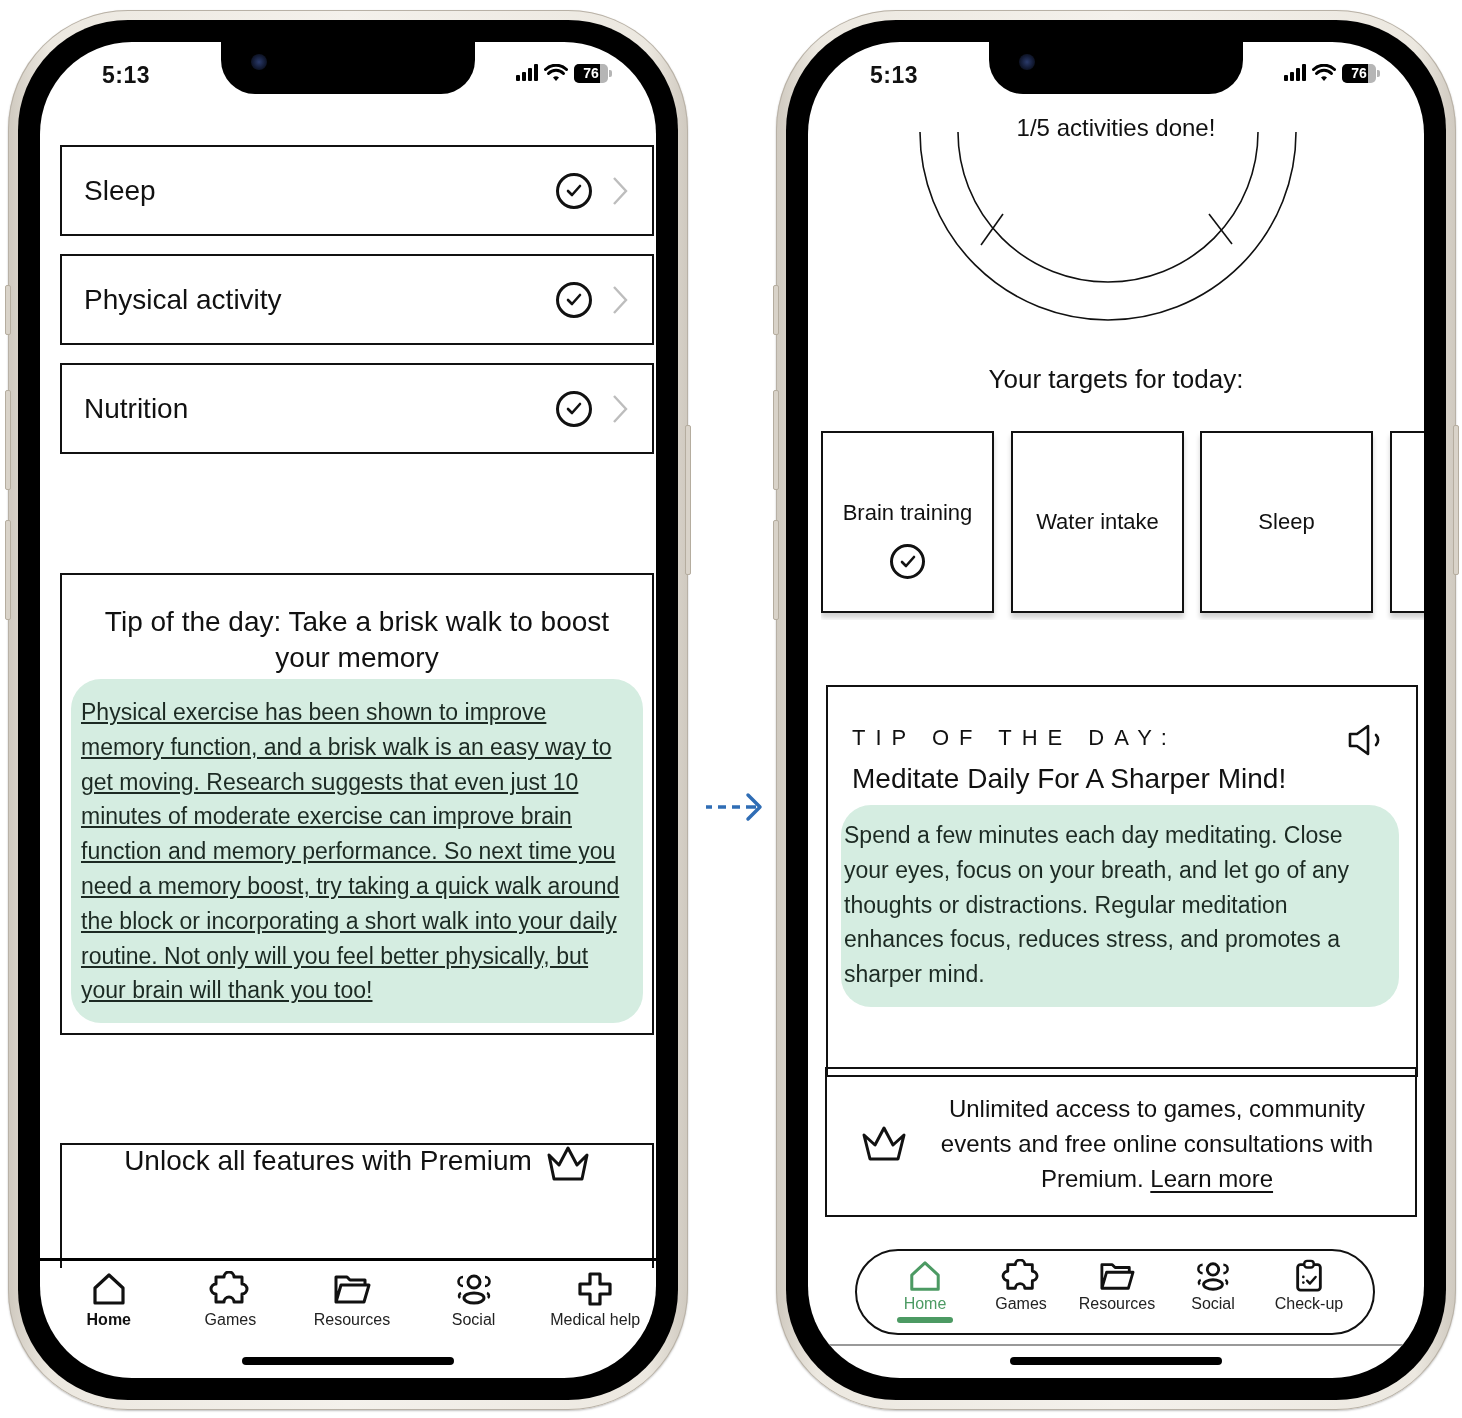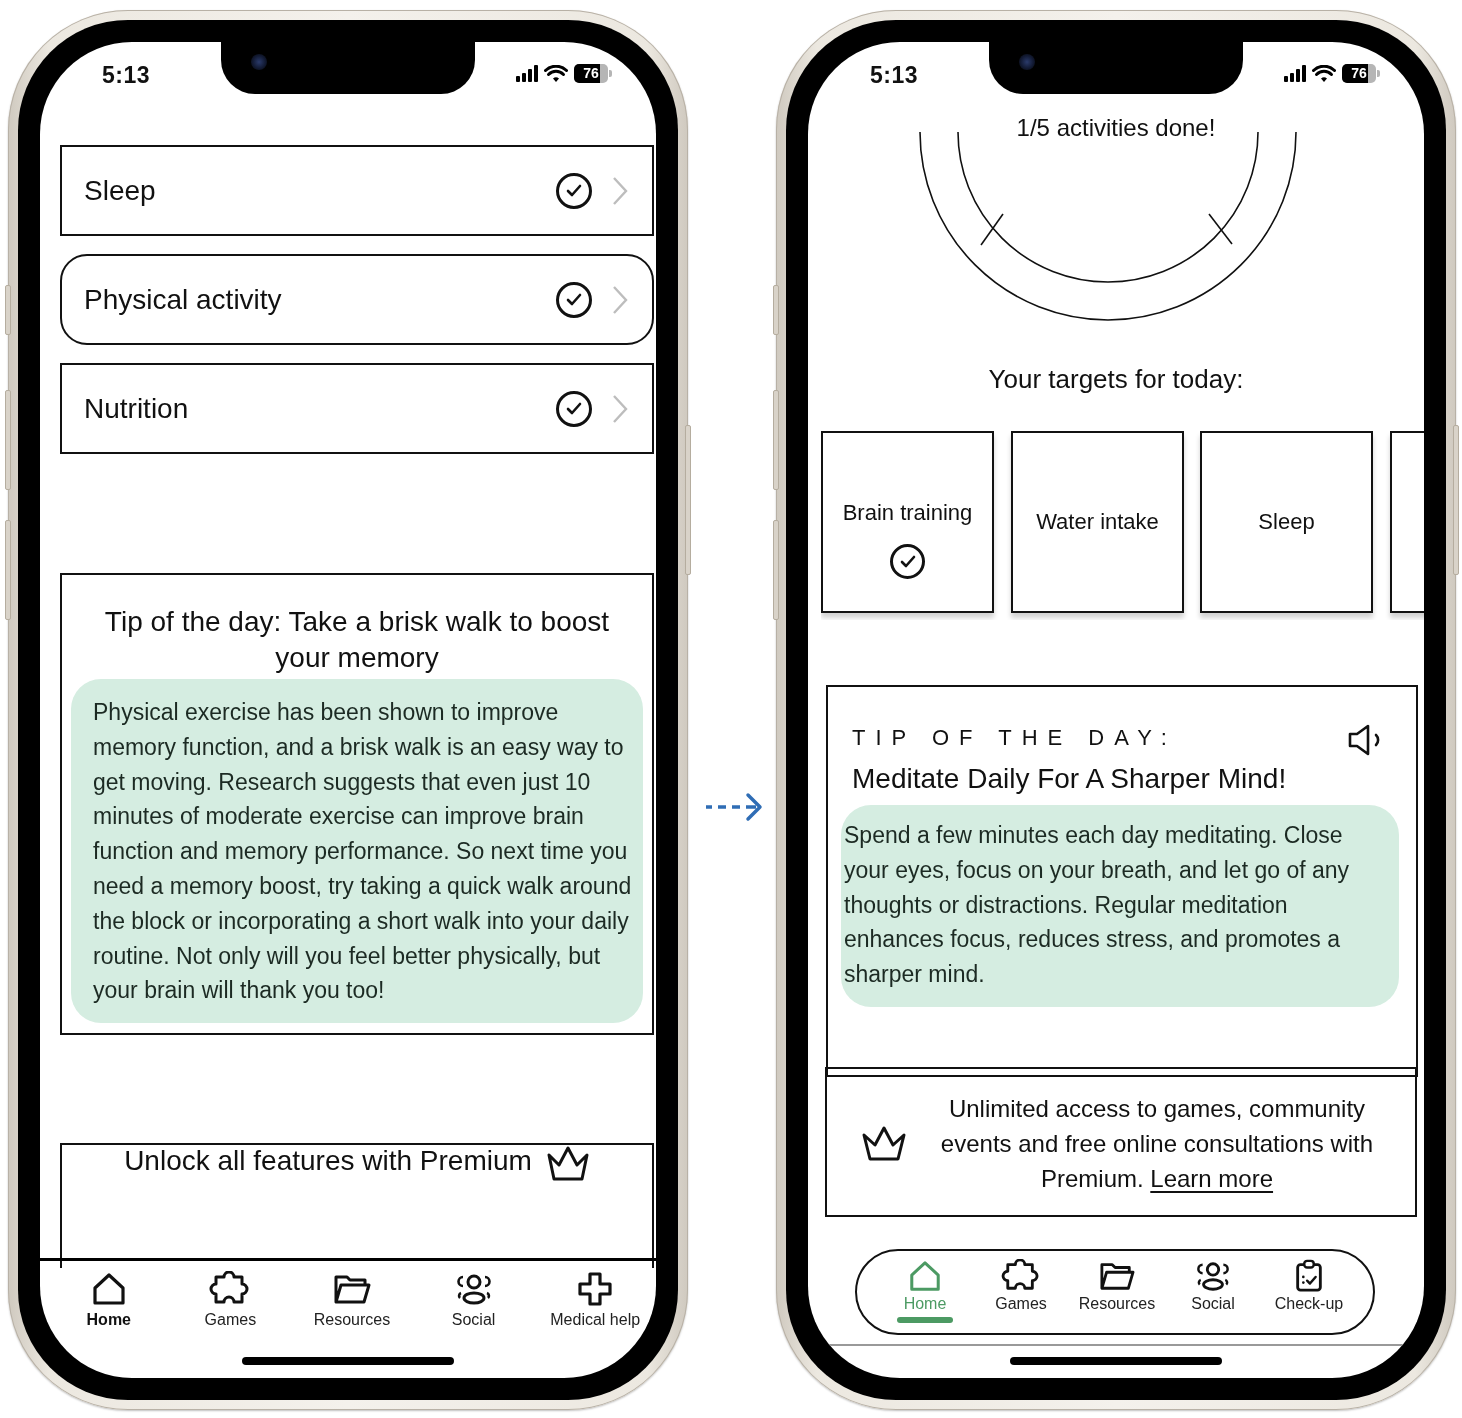--- a/index.html
+++ b/index.html
@@ -35,7 +35,7 @@
   }
 
   .status-time { position: absolute; top: 20px; left: 62px; font-size: 23px; font-weight: bold; letter-spacing: 0.5px; }
-  .status-icons { position: absolute; top: 22px; right: 44px; display: flex; align-items: center; gap: 6px; }
+  .status-icons { position: absolute; top: 22px; right: 44px; display: flex; align-items: flex-start; gap: 6px; }
   .signal { display: flex; align-items: flex-end; gap: 2px; height: 17px; }
   .signal span { width: 4px; background: #000; border-radius: 1px; }
   .battery { display: flex; align-items: center; }

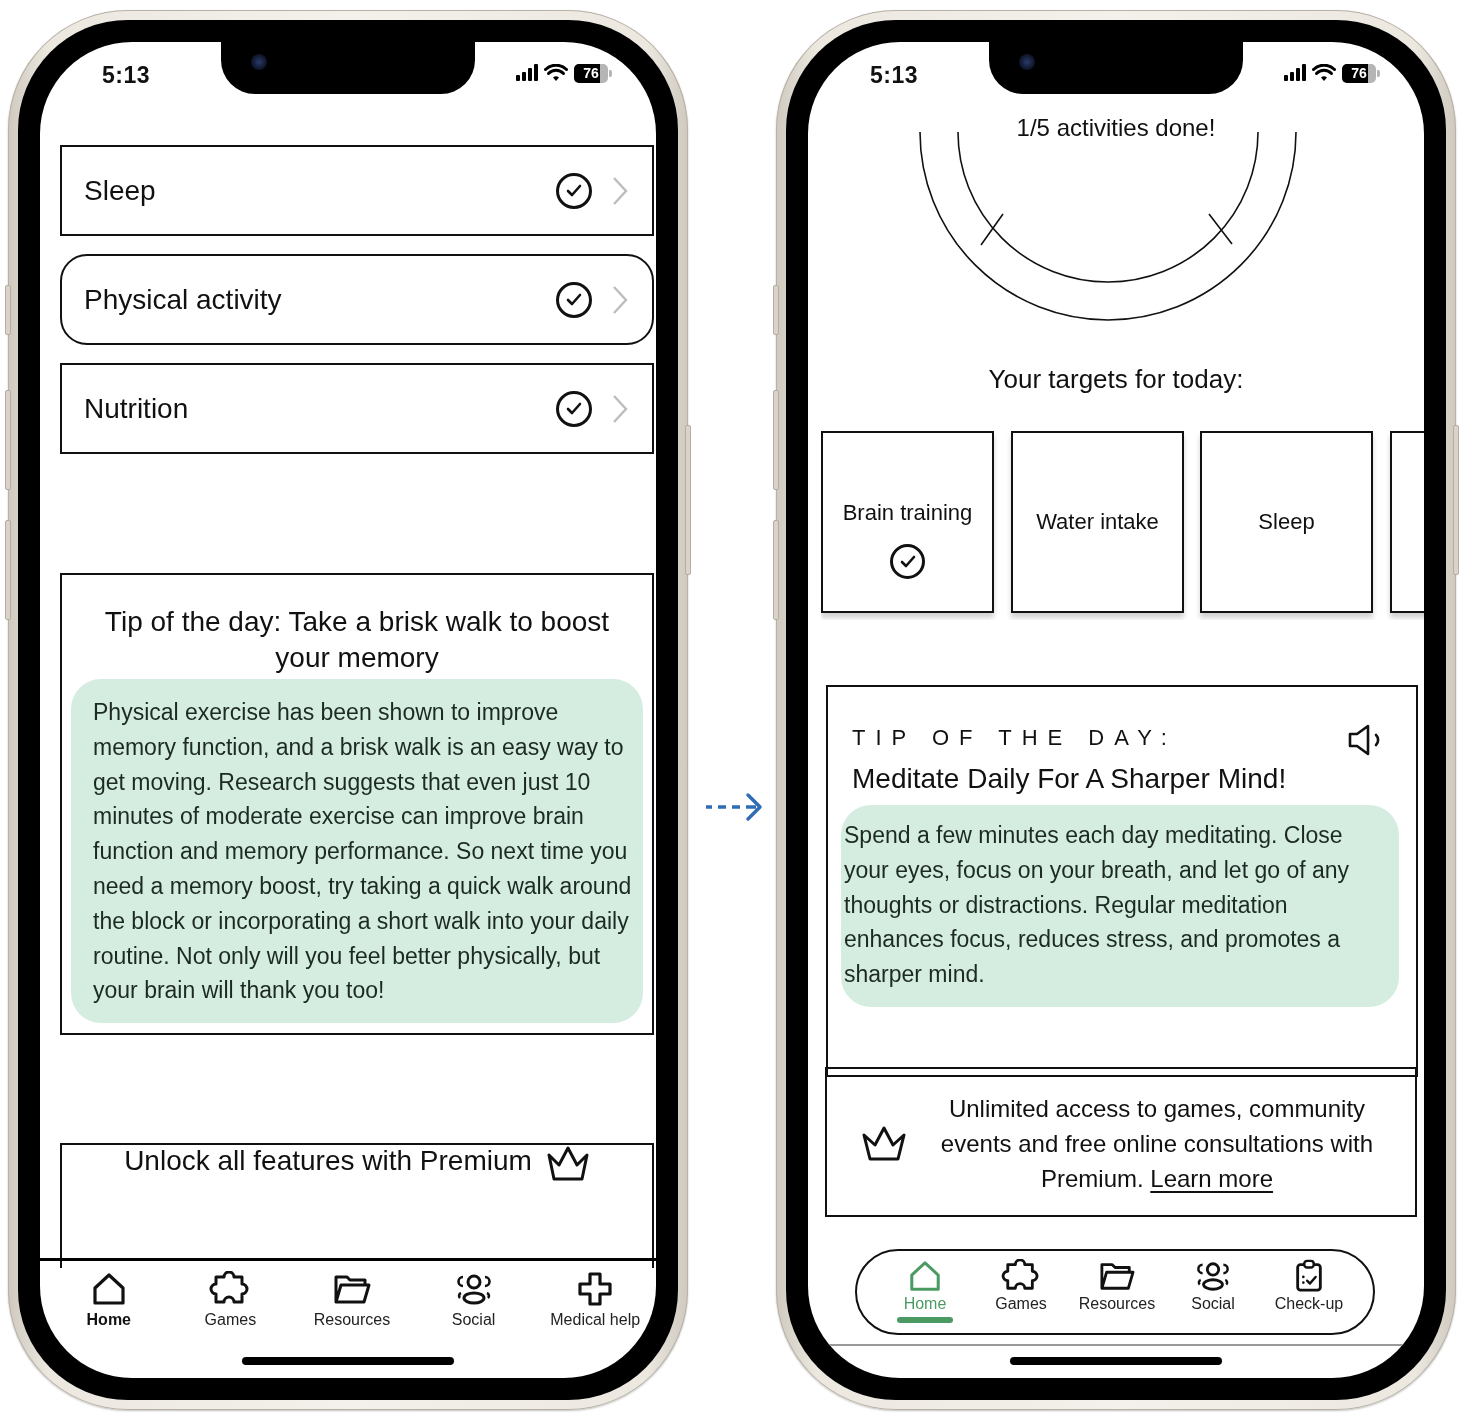--- a/index.html
+++ b/index.html
@@ -178,7 +178,7 @@
             <path d="M4 3 L16 16 L4 29" stroke="#bdbdbd" stroke-width="2.4" fill="none"></path>
           </svg>
       </div>
-      <div class="list-row" style="top:212px;border-radius:27px;">
+      <div class="list-row" style="top:212px;">
         <span class="label">Physical activity</span>
         <span class="check-circle">
             <svg width="16" height="13" viewBox="0 0 16 13">

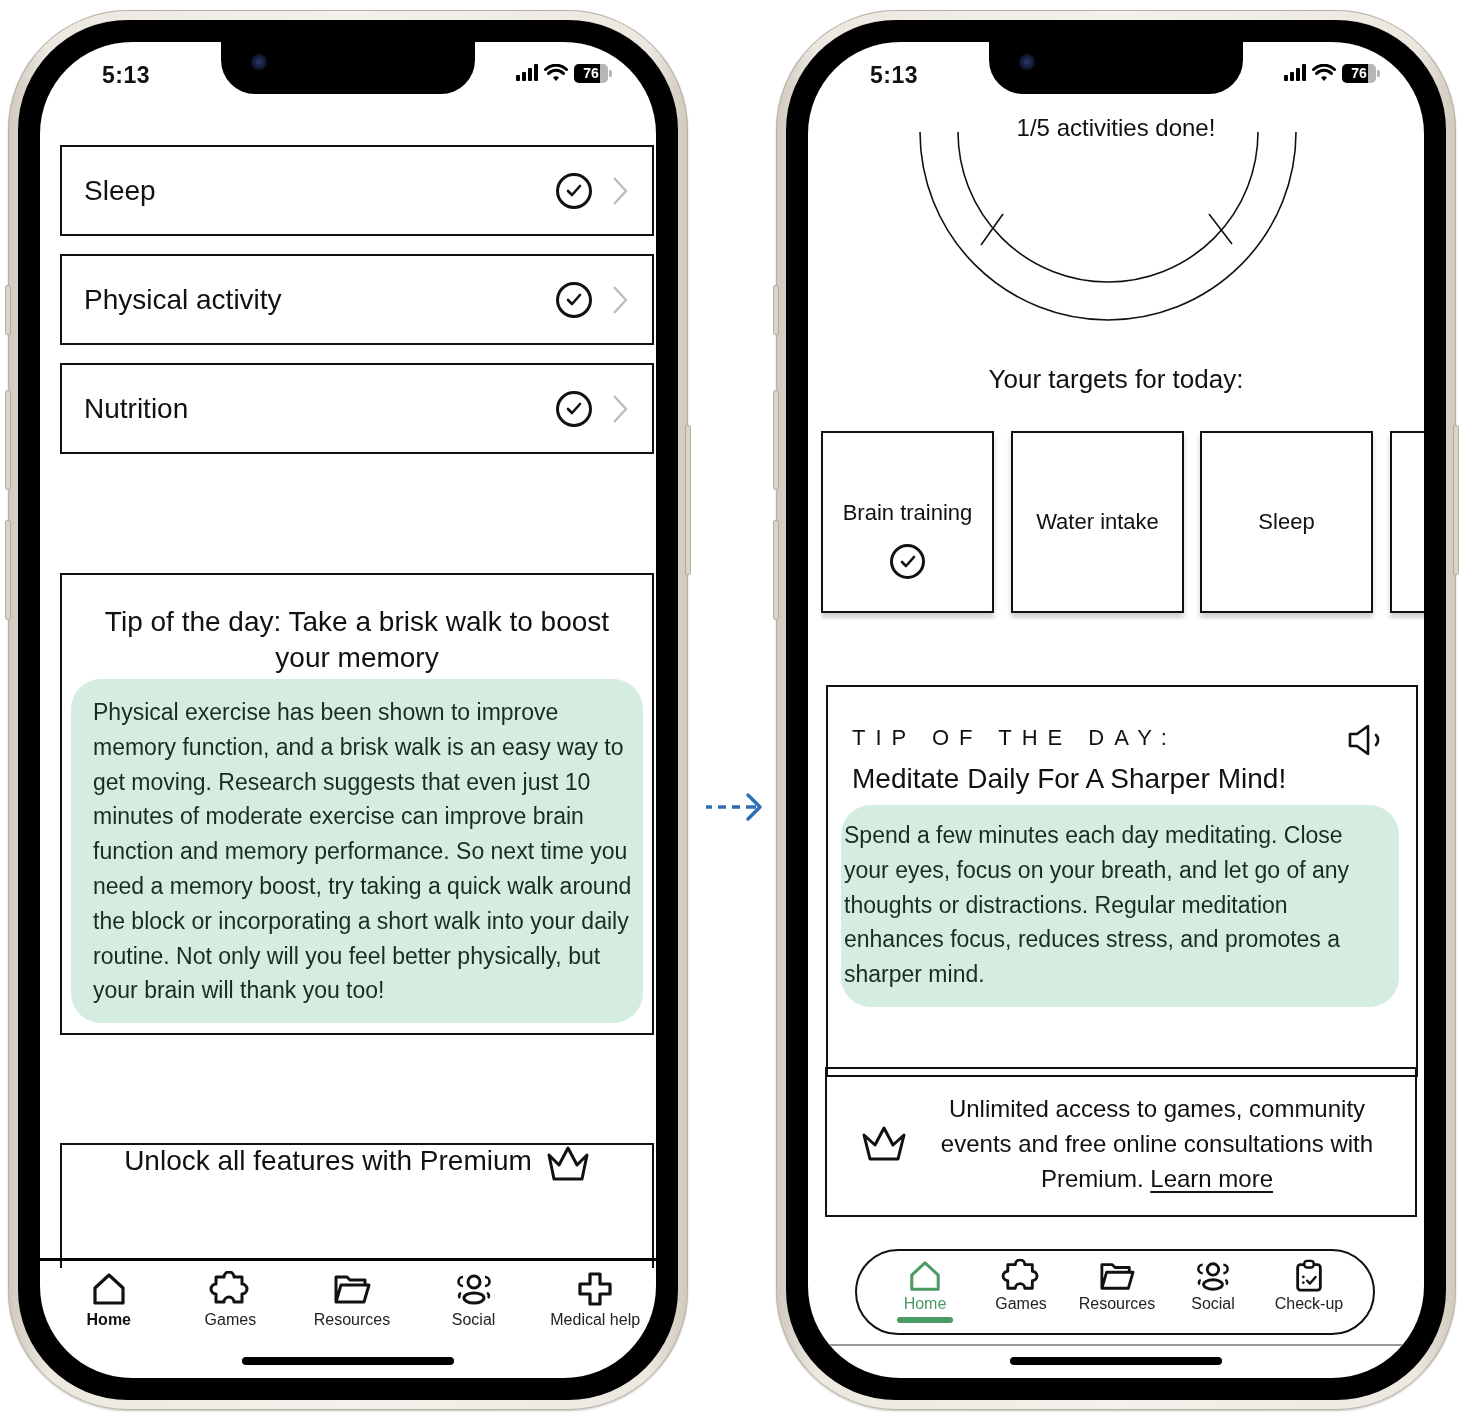--- a/index.html
+++ b/index.html
@@ -68,7 +68,7 @@
   }
   .tip-card-left .tip-bubble {
     position: absolute; left: 9px; right: 9px; top: 104px; height: 344px;
-    font-size: 23px; line-height: 34.8px; padding: 16px 8px 0 22px;
+    font-size: 23px; line-height: 34.8px; padding: 16px 8px 0 10px; text-decoration: underline;
   }
 
   .premium-left {

